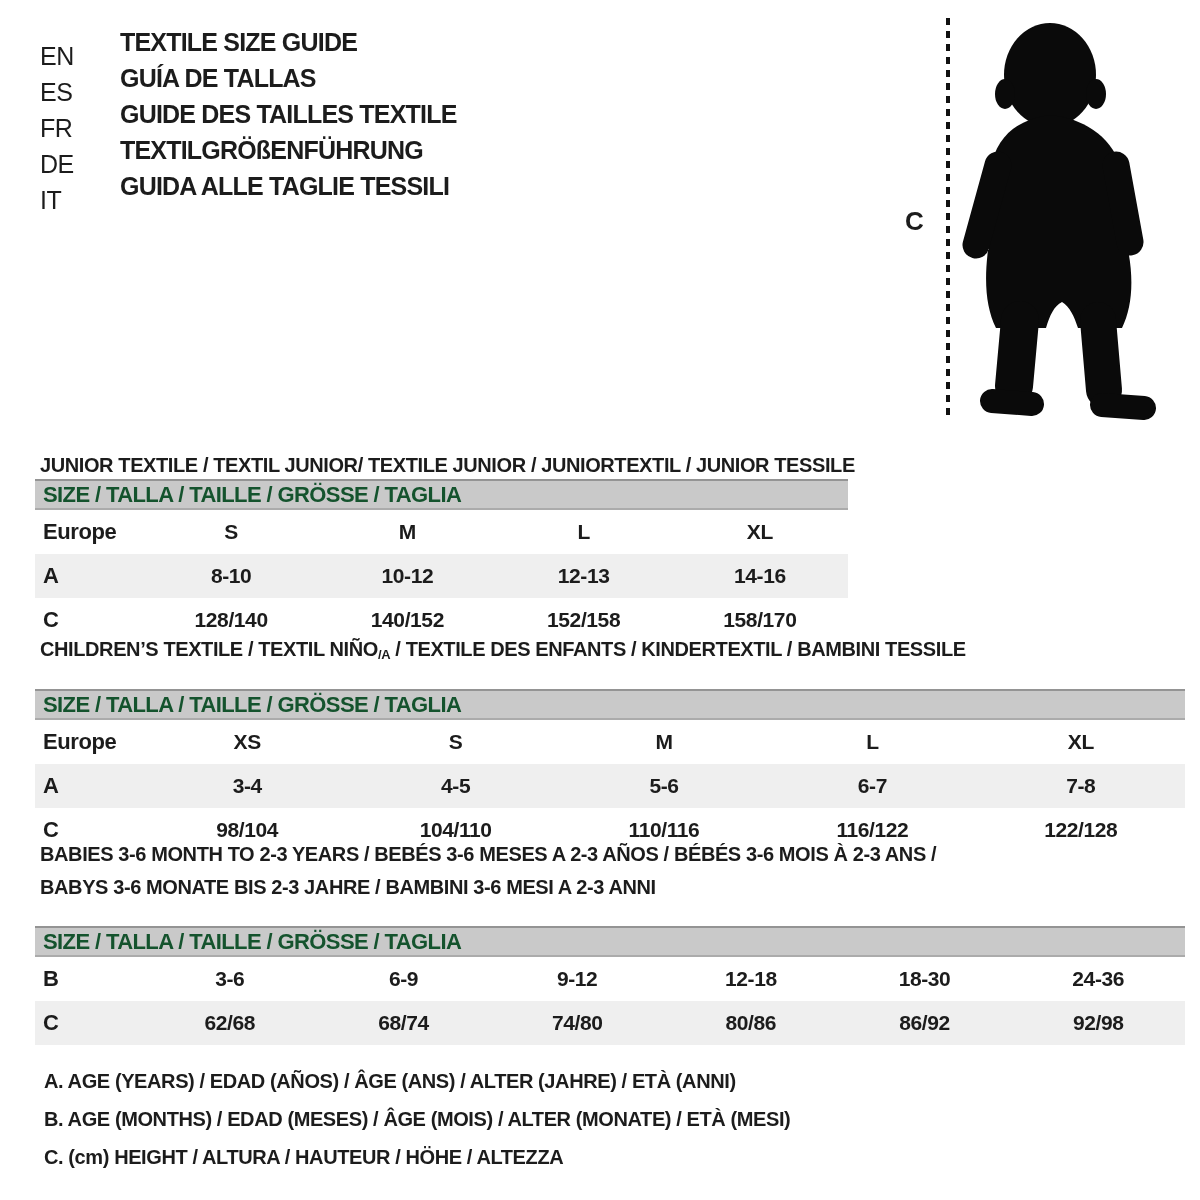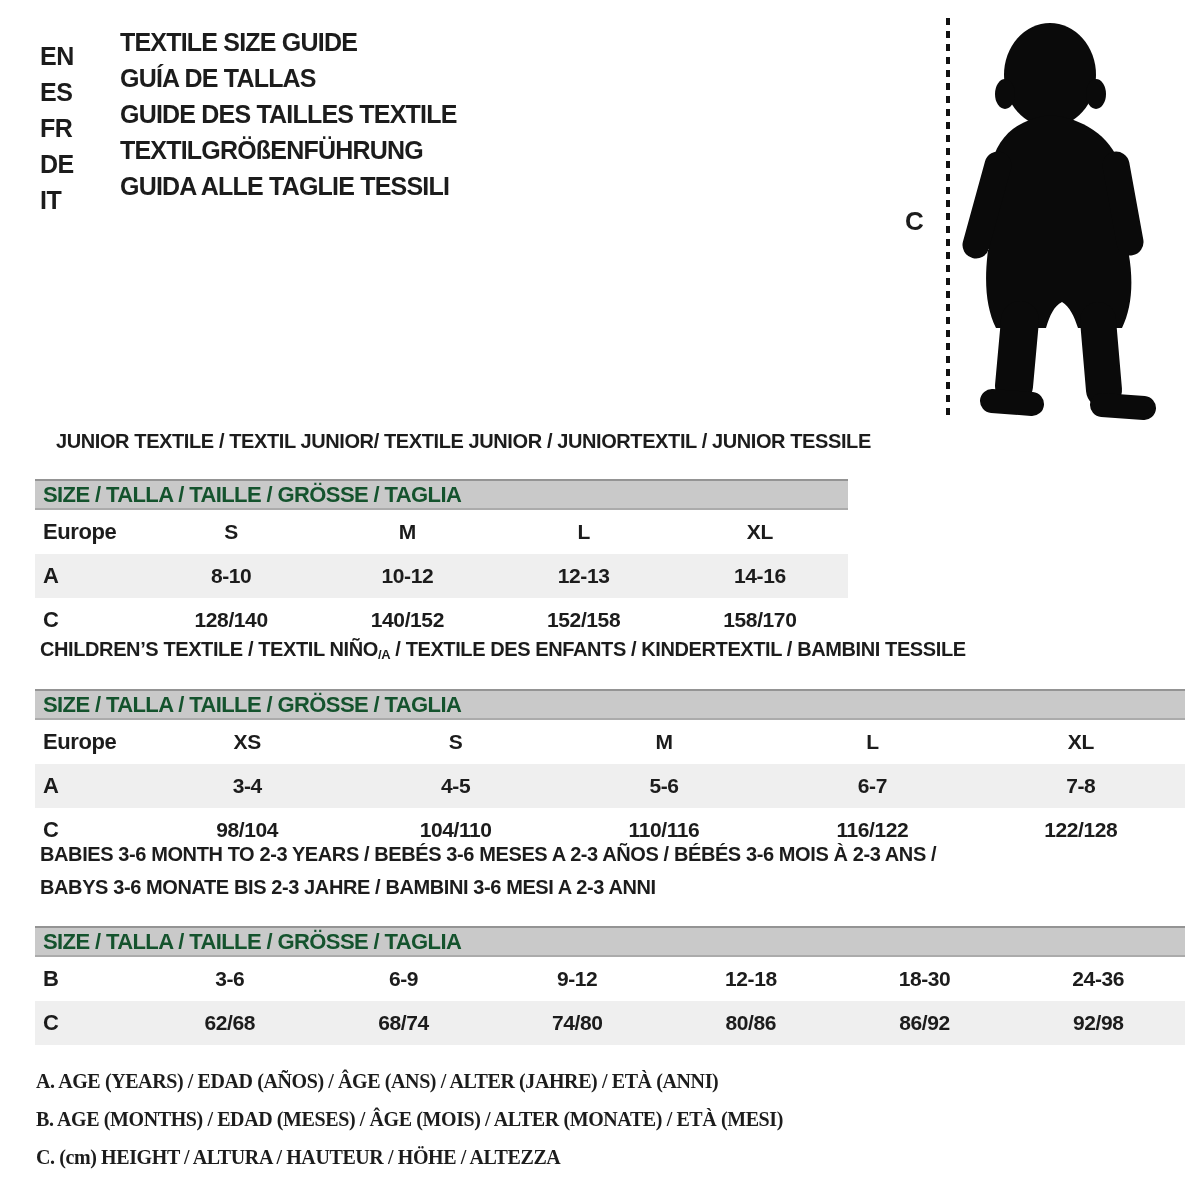--- a/index.html
+++ b/index.html
@@ -13,7 +13,7 @@
   
   .lang-block{position:absolute;left:40px;top:24px;}
   .lang-row{display:flex;height:36px;align-items:center;}
-  .lang-code{width:80px;font-size:25px;font-weight:bold;letter-spacing:-0.5px;margin-top:28px;}
+  .lang-code{width:80px;font-size:25px;font-weight:normal;letter-spacing:-0.5px;margin-top:28px;}
   .lang-title{font-size:25px;font-weight:bold;letter-spacing:-0.8px;white-space:nowrap;}
 
   

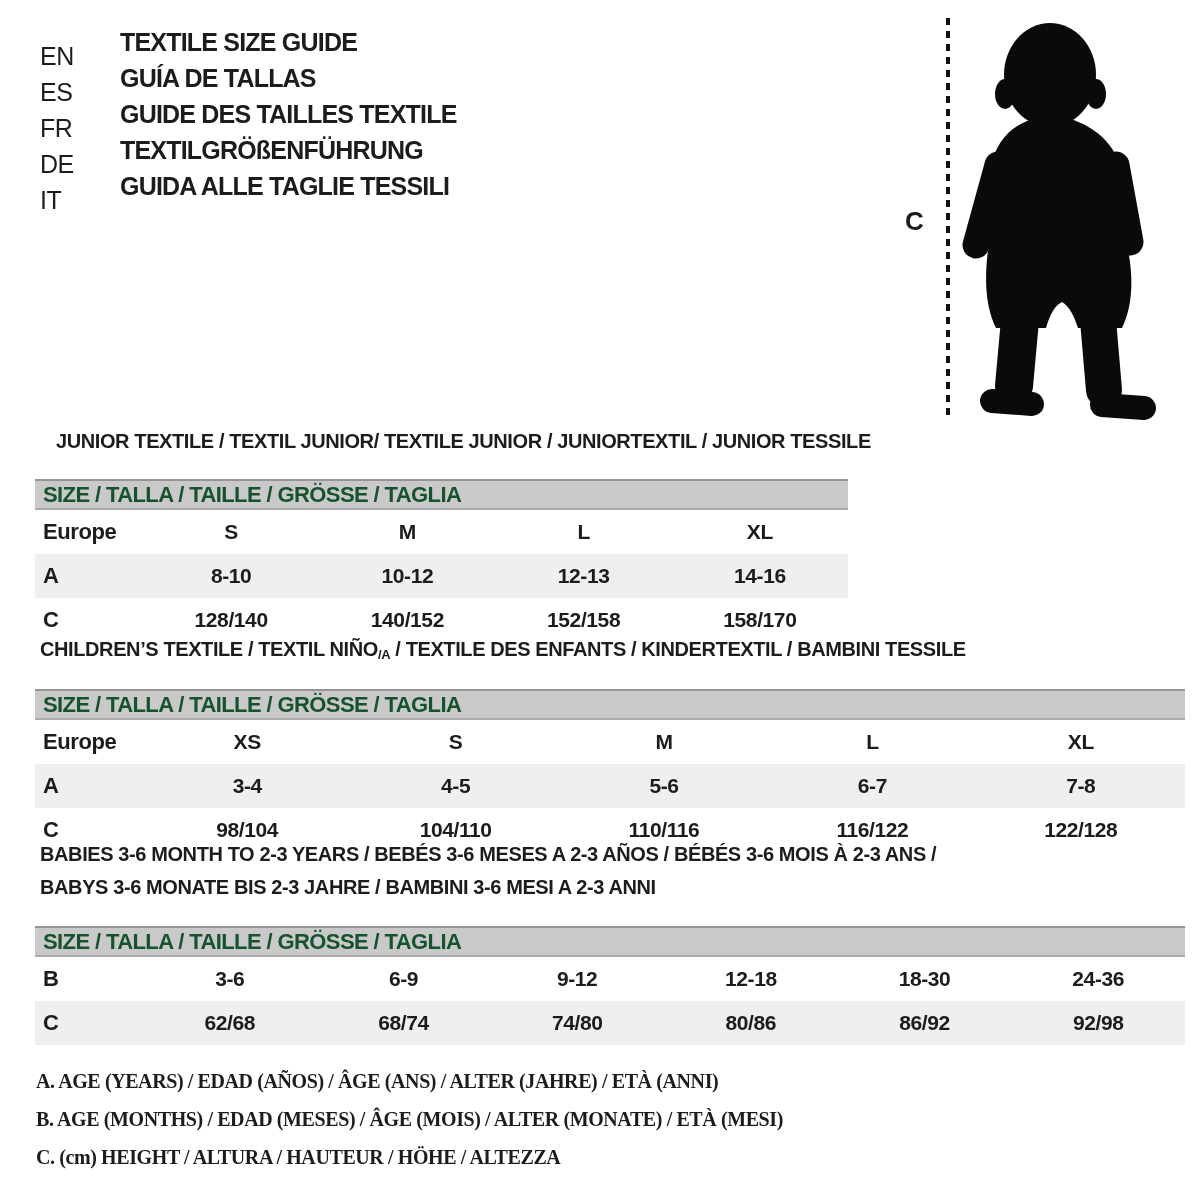--- a/index.html
+++ b/index.html
@@ -94,7 +94,7 @@
   </g>
 </svg>
 
-<div class="section-title" style="top:430px;margin-left:16px;">JUNIOR TEXTILE / TEXTIL JUNIOR/ TEXTILE JUNIOR / JUNIORTEXTIL / JUNIOR TESSILE</div>
+<div class="section-title" style="top:454px;">JUNIOR TEXTILE / TEXTIL JUNIOR/ TEXTILE JUNIOR / JUNIORTEXTIL / JUNIOR TESSILE</div>
 
 <div class="size-table w-junior" style="top:479px;">
   <div class="t-bar">SIZE / TALLA / TAILLE / GRÖSSE / TAGLIA</div>

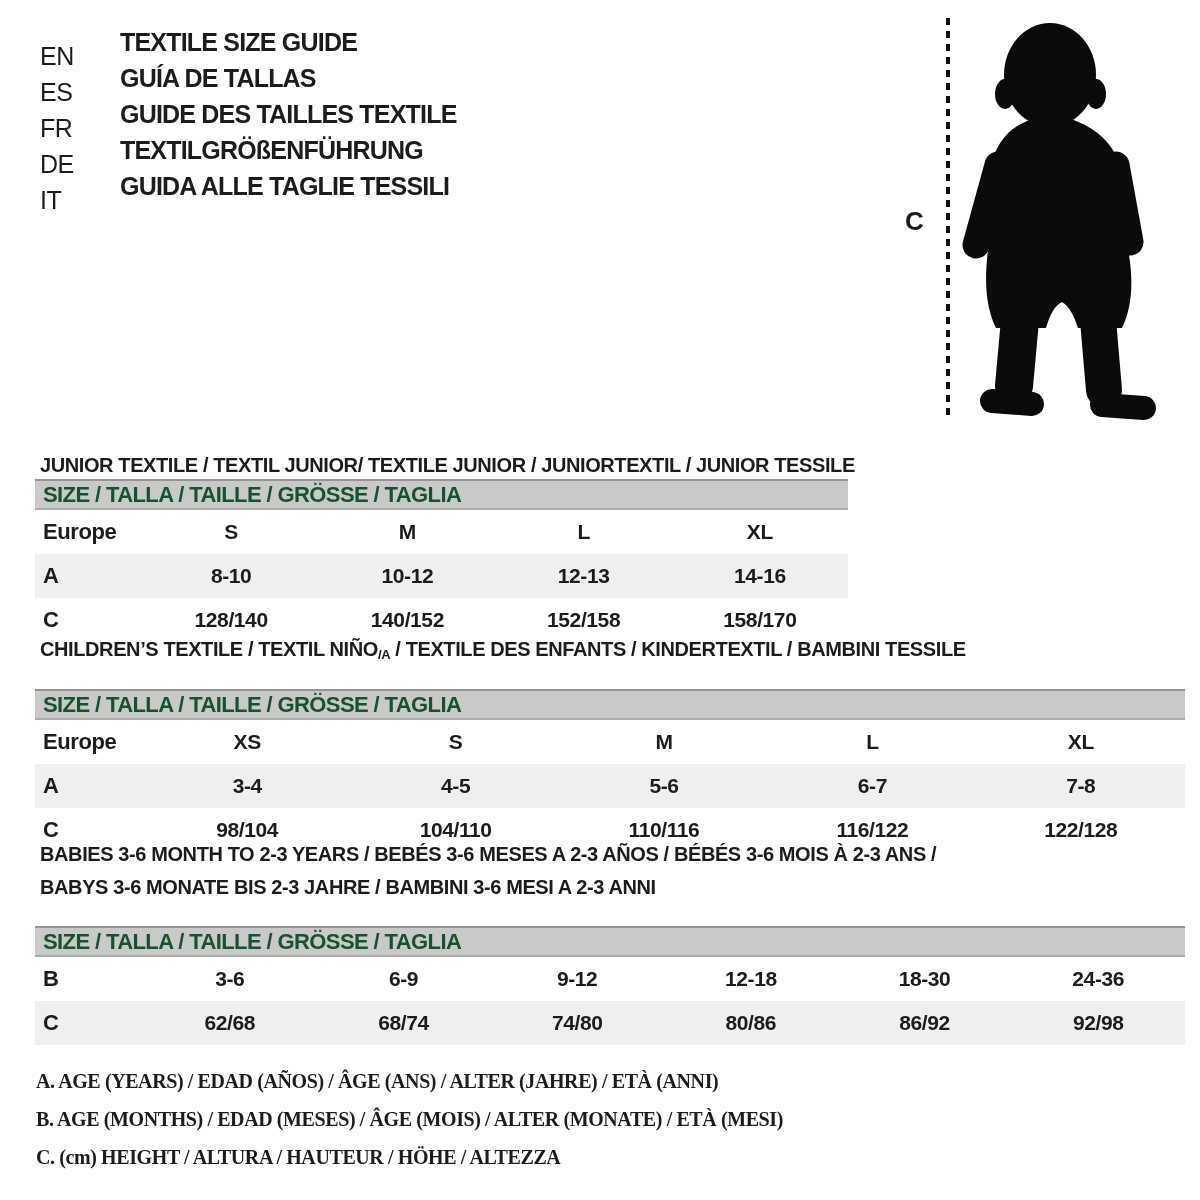--- a/index.html
+++ b/index.html
@@ -47,7 +47,7 @@
   .w-wide{width:1150px;}
 
   
-  .legend{position:absolute;left:36px;top:1062px;font-family:Liberation Serif, serif;}
+  .legend{position:absolute;left:44px;top:1062px;}
   .legend-line{font-size:20px;font-weight:bold;letter-spacing:-0.4px;line-height:38px;white-space:nowrap;}
 </style>
 </head>

